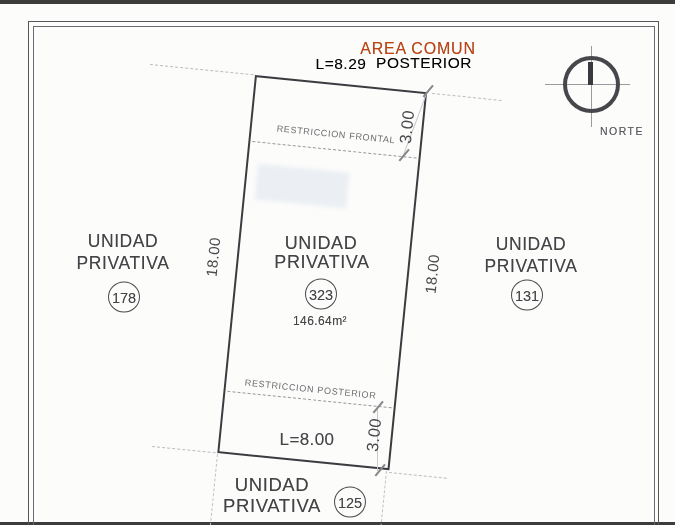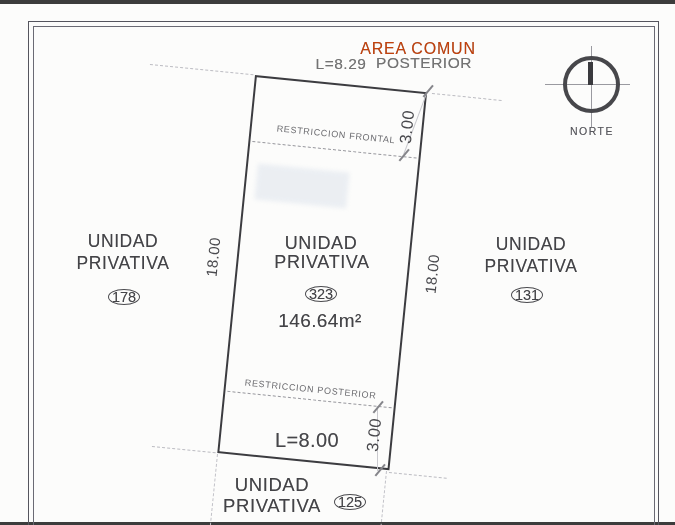--- a/index.html
+++ b/index.html
@@ -18,7 +18,7 @@
   .border-inner{left:32.5px;top:25.5px;width:622px;height:525px;border:1.2px solid #6a6a74;}
   
   .area-comun{font-size:16px;letter-spacing:0.8px;color:#c2410c;}
-  .l-top,.vialidad{font-size:15.5px;letter-spacing:0.5px;color:#737373;}
+  .l-top,.vialidad{font-size:15.5px;letter-spacing:0.5px;color:#000000;}
   
   .north-h{left:545px;top:84px;width:85px;height:1px;background:#9a9aa0;}
   .north-v{left:591px;top:46px;width:1px;height:81px;background:#9a9aa0;}

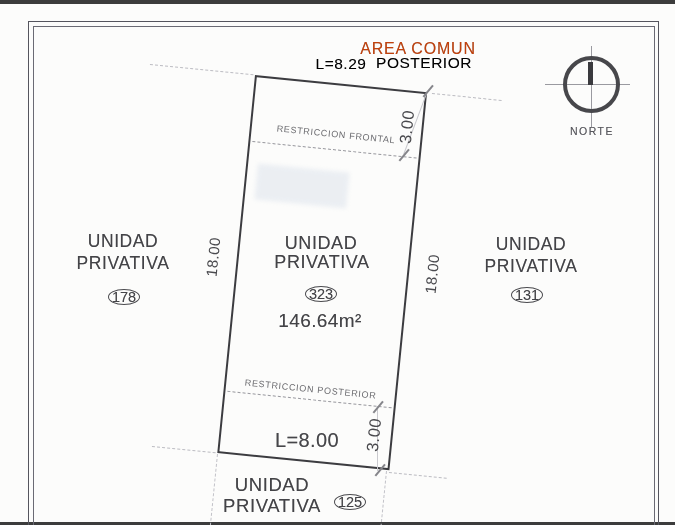--- a/index.html
+++ b/index.html
@@ -81,7 +81,7 @@
   <div class="north-v"></div>
   <div class="north-circle"></div>
   <div class="north-needle"></div>
-  <div class="txt north-label" style="left:592px;top:131px;">NORTE</div>
+  <div class="txt north-label" style="left:622px;top:131px;">NORTE</div>
 
   <div class="ext" style="left:150px;top:64px;width:104px;"></div>
   <div class="ext" style="left:432px;top:93px;width:70px;"></div>

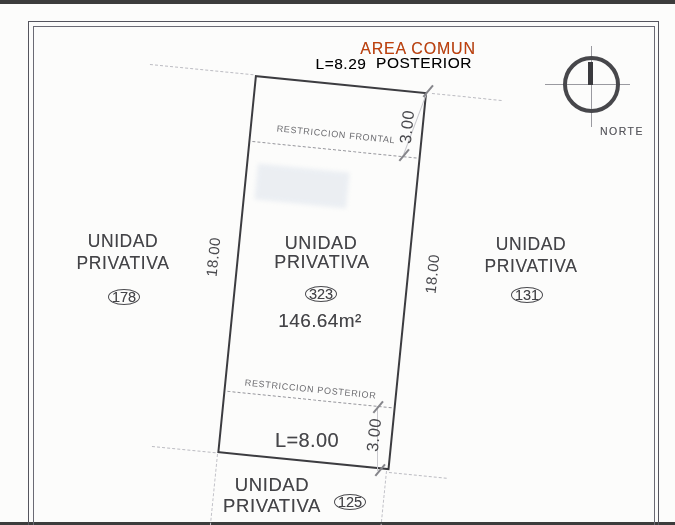--- a/index.html
+++ b/index.html
@@ -42,7 +42,7 @@
   .unit-name.small{font-size:17.5px;}
   .unit-name.big{font-size:18.5px;}
   .num-circle{
-    width:32px;height:16px;border:1.6px solid #4a4a4e;border-radius:50%;
+    width:32px;height:31px;border:1.6px solid #4a4a4e;border-radius:50%;
     display:flex;align-items:center;justify-content:center;
     font-size:14.5px;color:#454549;transform:translate(-50%,-50%);
     text-shadow:0 0 0.5px rgba(70,70,74,0.45);

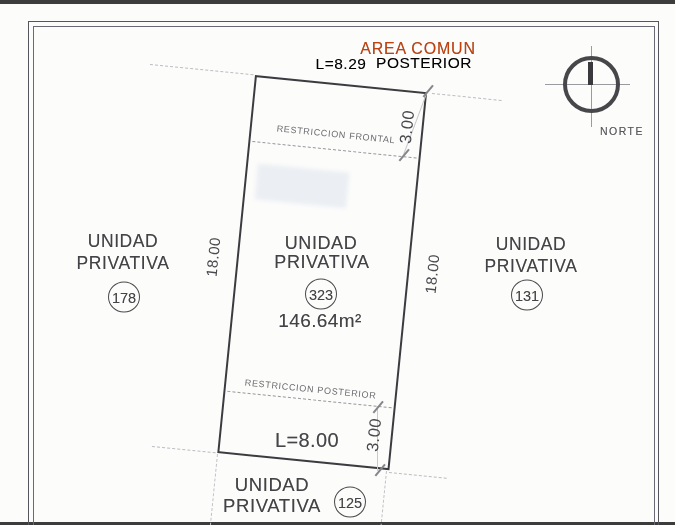--- a/index.html
+++ b/index.html
@@ -47,7 +47,7 @@
     font-size:14.5px;color:#454549;transform:translate(-50%,-50%);
     text-shadow:0 0 0.5px rgba(70,70,74,0.45);
   }
-  .area-label{font-size:19px;letter-spacing:0.4px;color:#434347;text-align:center;}
+  .area-label{font-size:12px;letter-spacing:0.4px;color:#434347;text-align:center;}
   .l-bottom{font-size:20px;letter-spacing:0.4px;}
   
   .dim{font-size:15px;letter-spacing:0.4px;color:#4a4a4e;transform:translate(-50%,-50%) rotate(-84deg);}

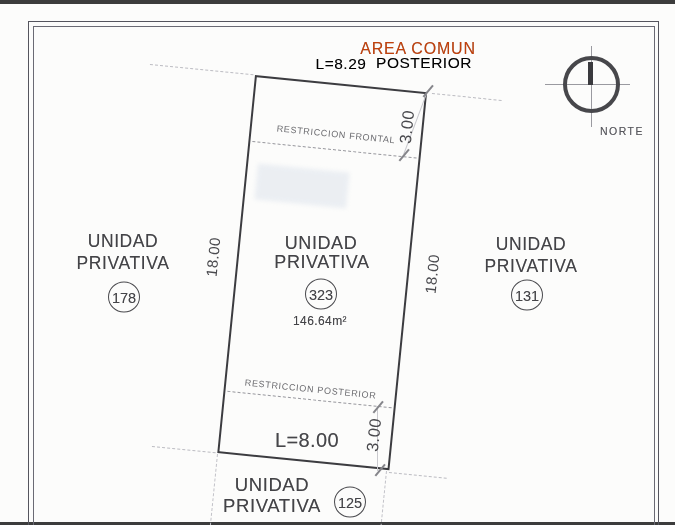--- a/index.html
+++ b/index.html
@@ -48,7 +48,7 @@
     text-shadow:0 0 0.5px rgba(70,70,74,0.45);
   }
   .area-label{font-size:12px;letter-spacing:0.4px;color:#434347;text-align:center;}
-  .l-bottom{font-size:20px;letter-spacing:0.4px;}
+  .l-bottom{font-size:17px;letter-spacing:0.4px;}
   
   .dim{font-size:15px;letter-spacing:0.4px;color:#4a4a4e;transform:translate(-50%,-50%) rotate(-84deg);}
   .dim.setback{font-size:16.5px;}

